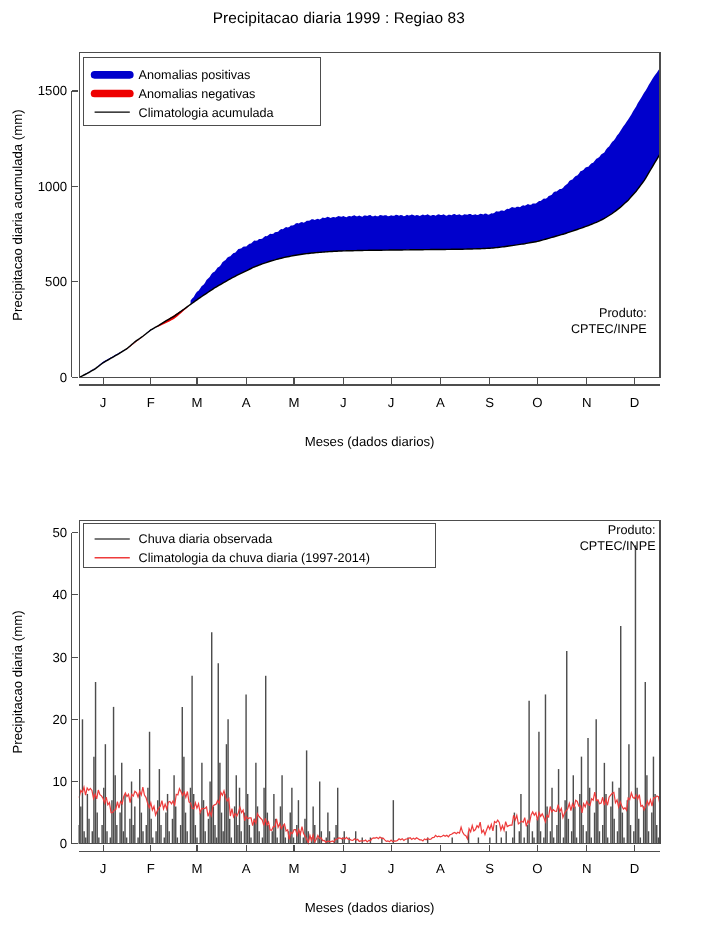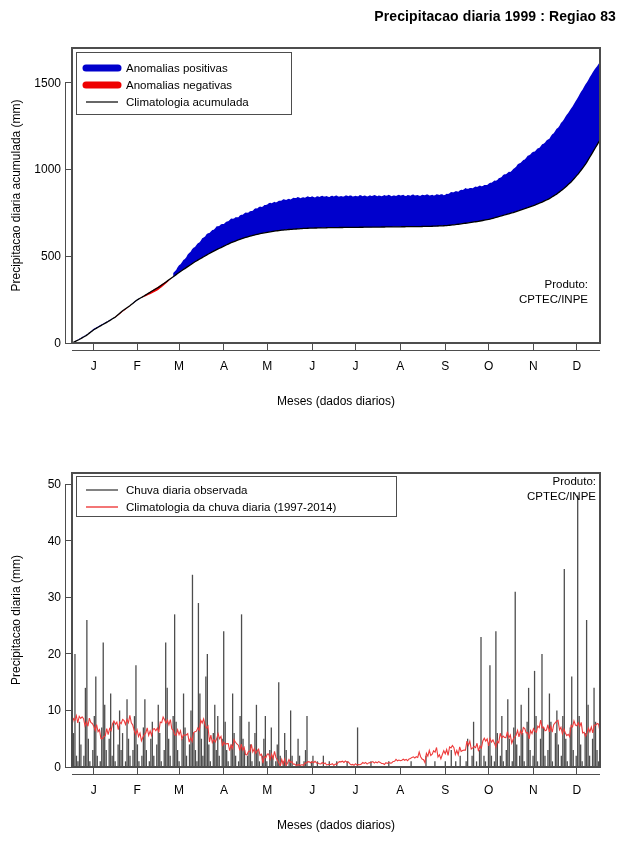--- a/index.html
+++ b/index.html
@@ -25,9 +25,9 @@
     top: 8px;
     left: 0;
     width: 616px;
-    text-align: right;
+    text-align: center;
     font-size: 14px;
-    font-weight: bold;
+    font-weight: normal;
     letter-spacing: 0.1px;
   }
   .panel {

